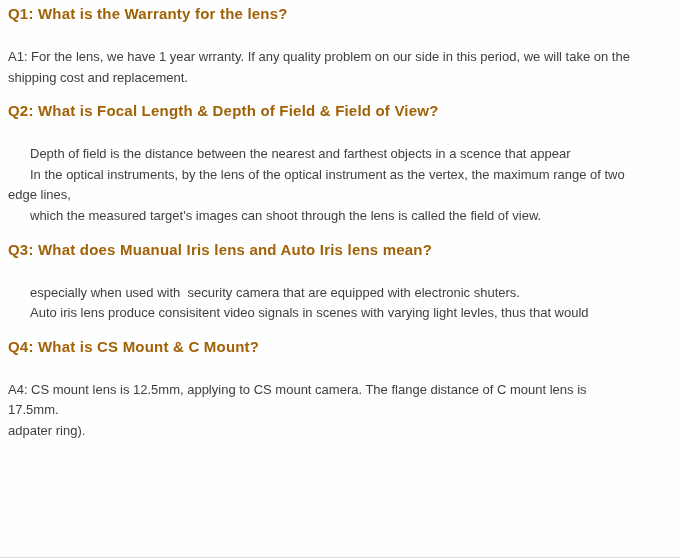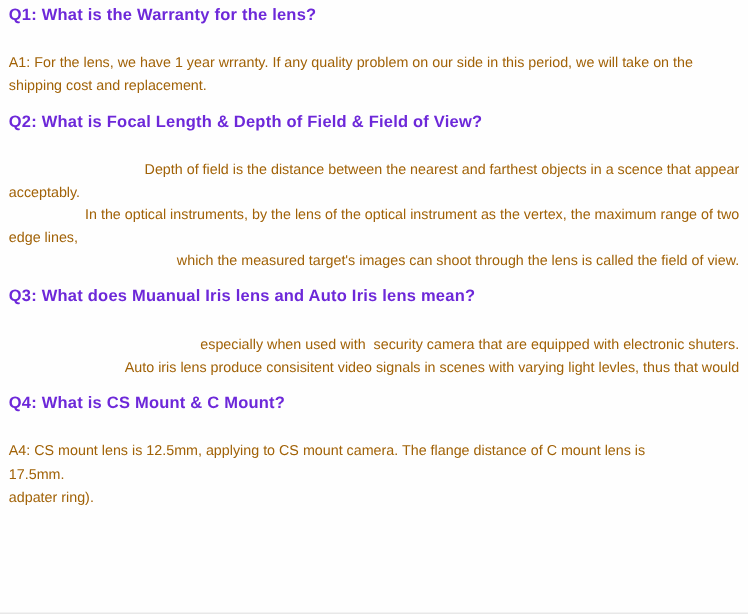--- a/index.html
+++ b/index.html
@@ -25,7 +25,7 @@
     font-size: 15px;
     line-height: 17px;
     font-weight: bold;
-    color: #6d28d9;
+    color: #a16207;
     letter-spacing: 0.2px;
     white-space: pre;
   }

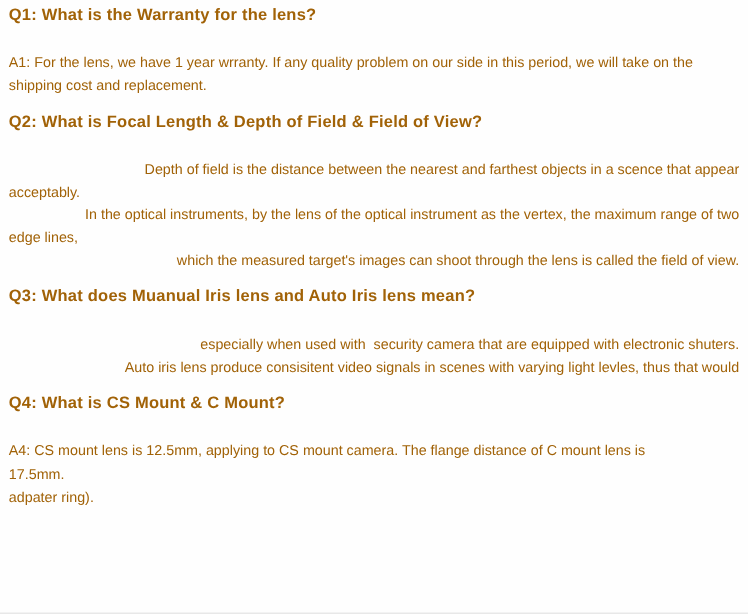--- a/index.html
+++ b/index.html
@@ -33,7 +33,7 @@
   .line {
     font-size: 13px;
     line-height: 20.6px;
-    color: #a16207;
+    color: #404040;
     white-space: pre;
   }
   .line.indent { padding-left: 22px; text-align: right; }

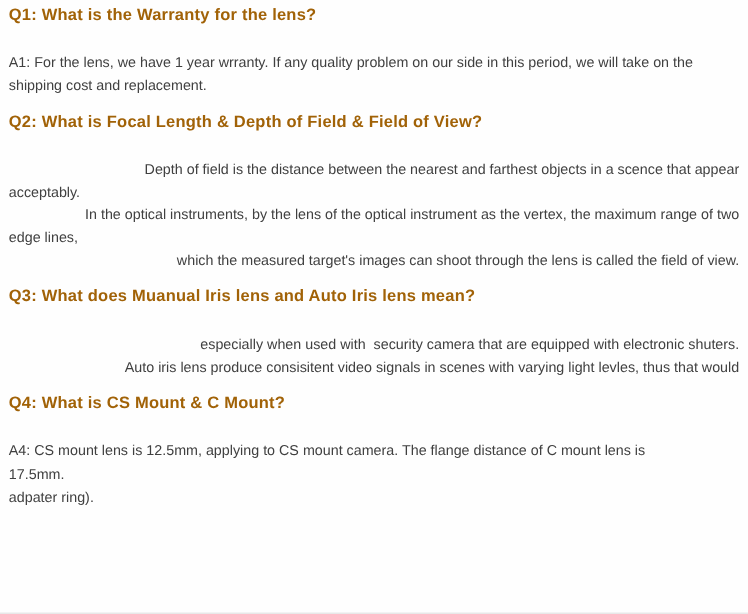--- a/index.html
+++ b/index.html
@@ -36,7 +36,7 @@
     color: #404040;
     white-space: pre;
   }
-  .line.indent { padding-left: 22px; text-align: right; }
+  .line.indent { padding-left: 22px; }
 </style>
 </head>
 <body>

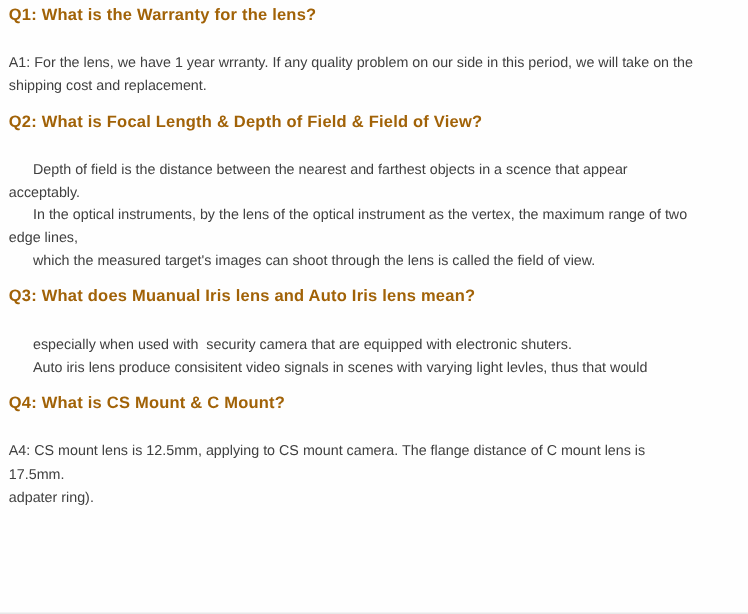--- a/index.html
+++ b/index.html
@@ -55,7 +55,6 @@
     <div class="question">Q2: What is Focal Length &amp; Depth of Field &amp; Field of View?</div>
     <div class="answer">
       <div class="line indent">Depth of field is the distance between the nearest and farthest objects in a scence that appear</div>
-      <div class="line">acceptably.</div>
       <div class="line indent">In the optical instruments, by the lens of the optical instrument as the vertex, the maximum range of two</div>
       <div class="line">edge lines,</div>
       <div class="line indent">which the measured target's images can shoot through the lens is called the field of view.</div>

